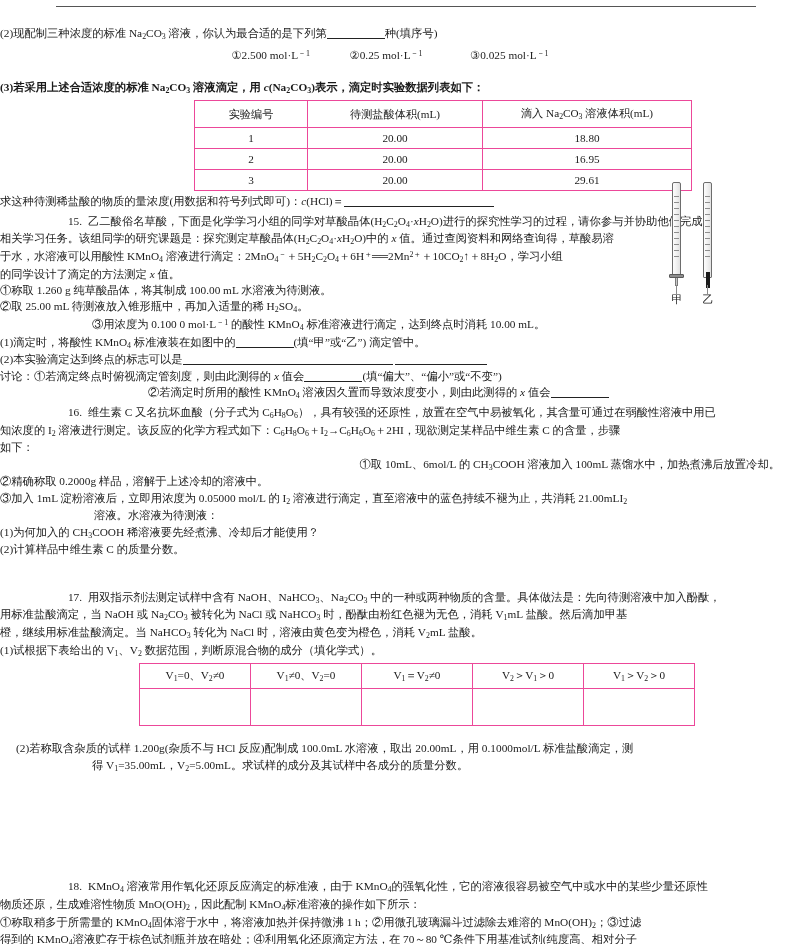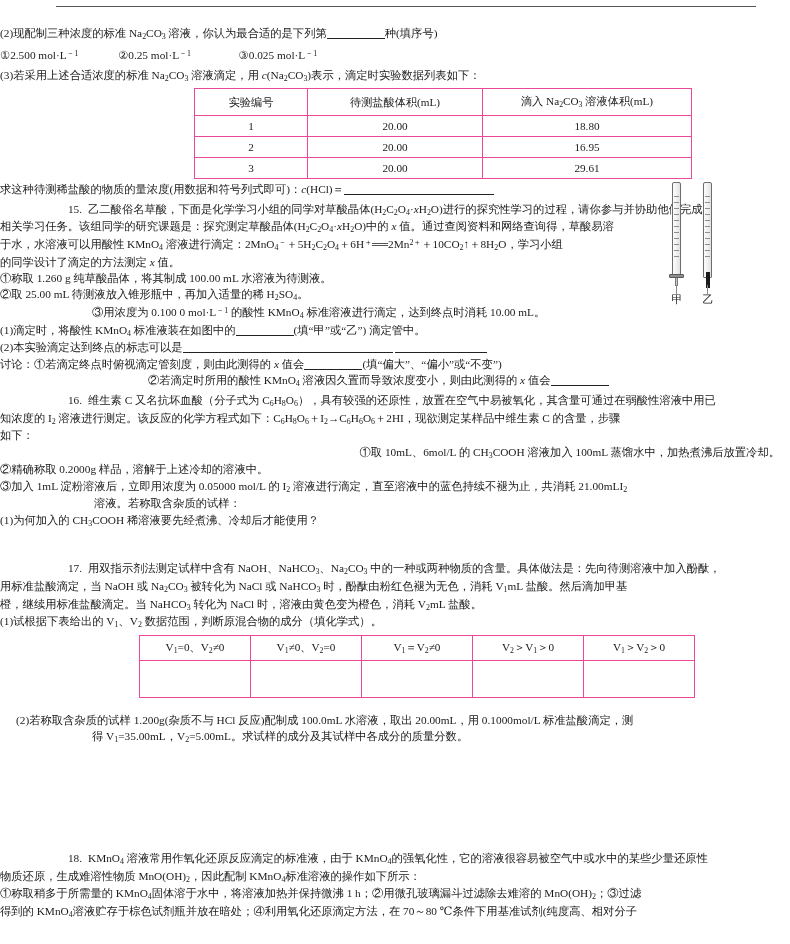--- a/index.html
+++ b/index.html
@@ -47,7 +47,7 @@
     white-space: nowrap;
   }
   .L  { margin-left: 56px; }      
-  .L2 { margin-left: 74px; }      
+  .L2 { margin-left: 74px; text-align: center; }      
   .L3 { margin-left: 88px; }      
   .L4 { margin-left: 104px; }
   .qnum {

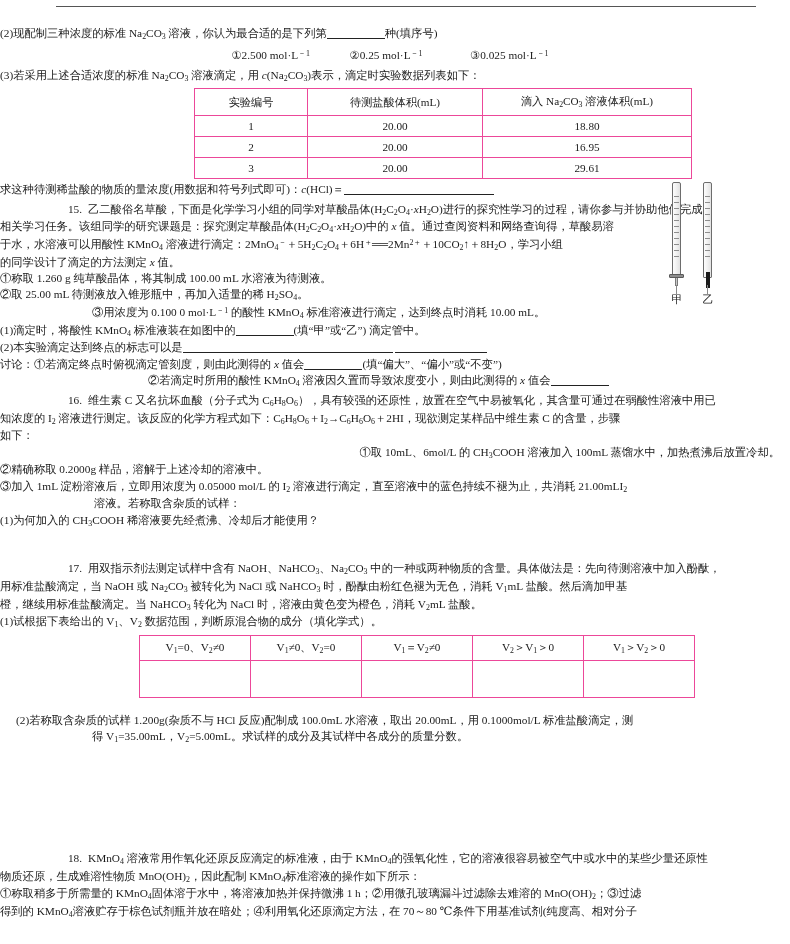--- a/index.html
+++ b/index.html
@@ -187,7 +187,7 @@
         <span>③0.025 mol·L<sup>－1</sup></span>
       </p>
 
-      <p class="line L" style="margin-top:4px;">(3)若采用上述合适浓度的标准 Na<sub>2</sub>CO<sub>3</sub> 溶液滴定，用 <i>c</i>(Na<sub>2</sub>CO<sub>3</sub>)表示，滴定时实验数据列表如下：</p>
+      <p class="line L" style="margin-top:16px;font-weight:bold;">(3)若采用上述合适浓度的标准 Na<sub>2</sub>CO<sub>3</sub> 溶液滴定，用 <i>c</i>(Na<sub>2</sub>CO<sub>3</sub>)表示，滴定时实验数据列表如下：</p>
 
       <table class="grid" id="data-table">
         <tbody>

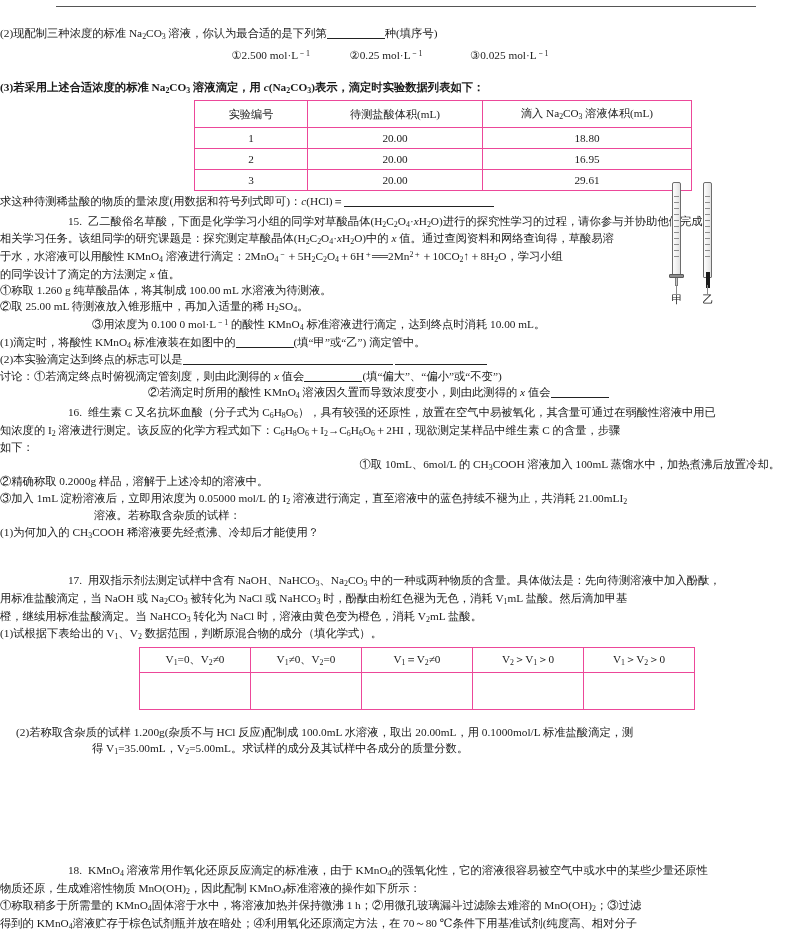--- a/index.html
+++ b/index.html
@@ -246,7 +246,7 @@
       <p class="line L3" style="margin-left:92px;text-align:right;">①取 10mL、6mol/L 的 CH<sub>3</sub>COOH 溶液加入 100mL 蒸馏水中，加热煮沸后放置冷却。</p>
       <p class="line L3">②精确称取 0.2000g 样品，溶解于上述冷却的溶液中。</p>
       <p class="line L3">③加入 1mL 淀粉溶液后，立即用浓度为 0.05000 mol/L 的 I<sub>2</sub> 溶液进行滴定，直至溶液中的蓝色持续不褪为止，共消耗 21.00mLI<sub>2</sub></p>
-      <p class="line L3" style="margin-left:94px;">溶液。若称取含杂质的试样：</p>
+      <p class="line L3" style="margin-left:94px;">溶液。水溶液为待测液：</p>
 
       <p class="line L3">(1)为何加入的 CH<sub>3</sub>COOH 稀溶液要先经煮沸、冷却后才能使用？</p>
     </div>

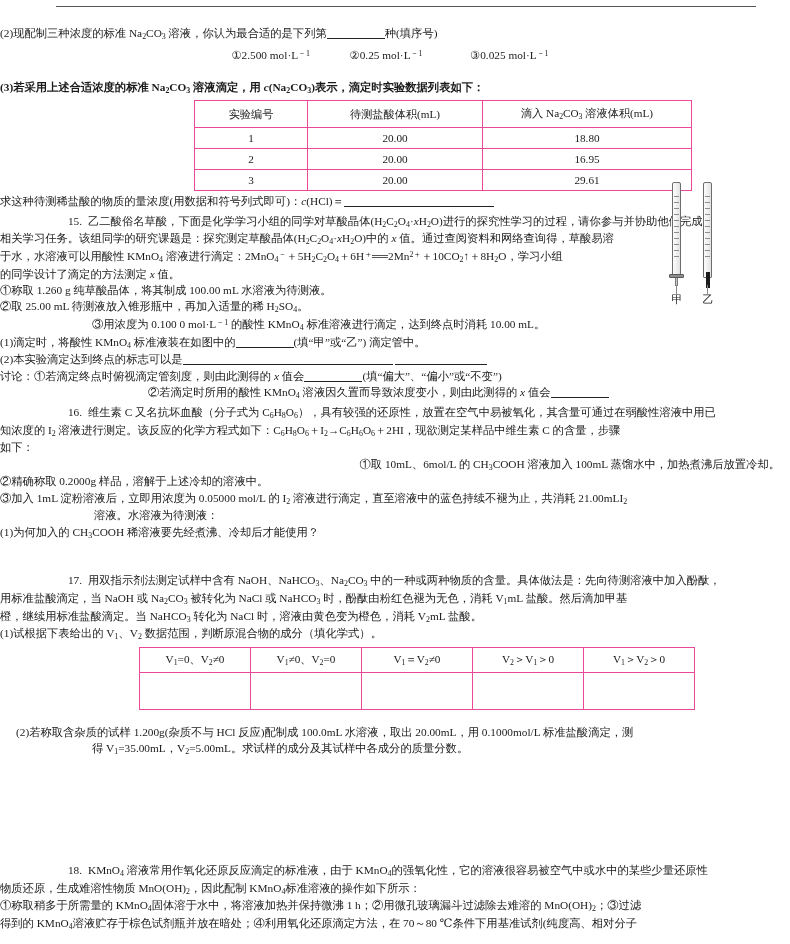--- a/index.html
+++ b/index.html
@@ -249,6 +249,7 @@
       <p class="line L3" style="margin-left:94px;">溶液。水溶液为待测液：</p>
 
       <p class="line L3">(1)为何加入的 CH<sub>3</sub>COOH 稀溶液要先经煮沸、冷却后才能使用？</p>
+      <p class="line L3">(2)计算样品中维生素 C 的质量分数。</p>
     </div>
 
     <div class="blk" style="margin-top:31px;">

